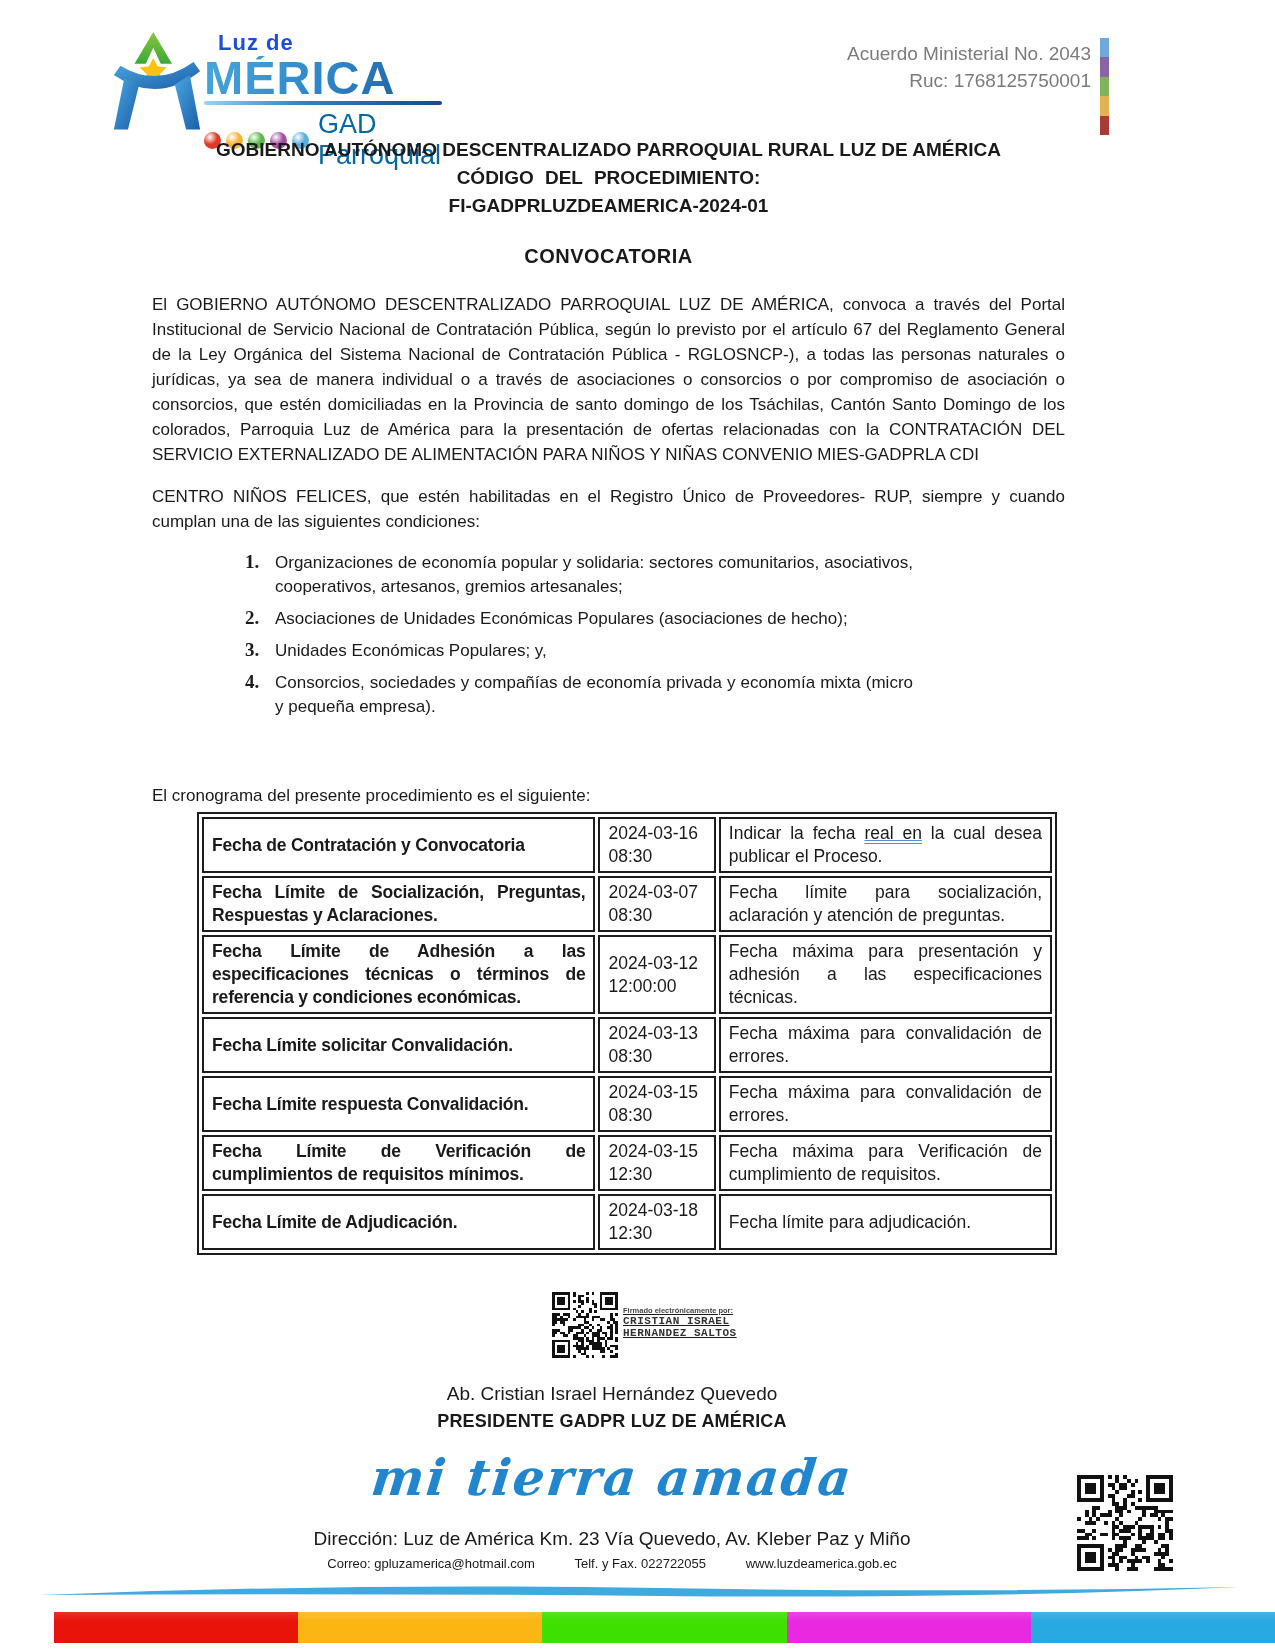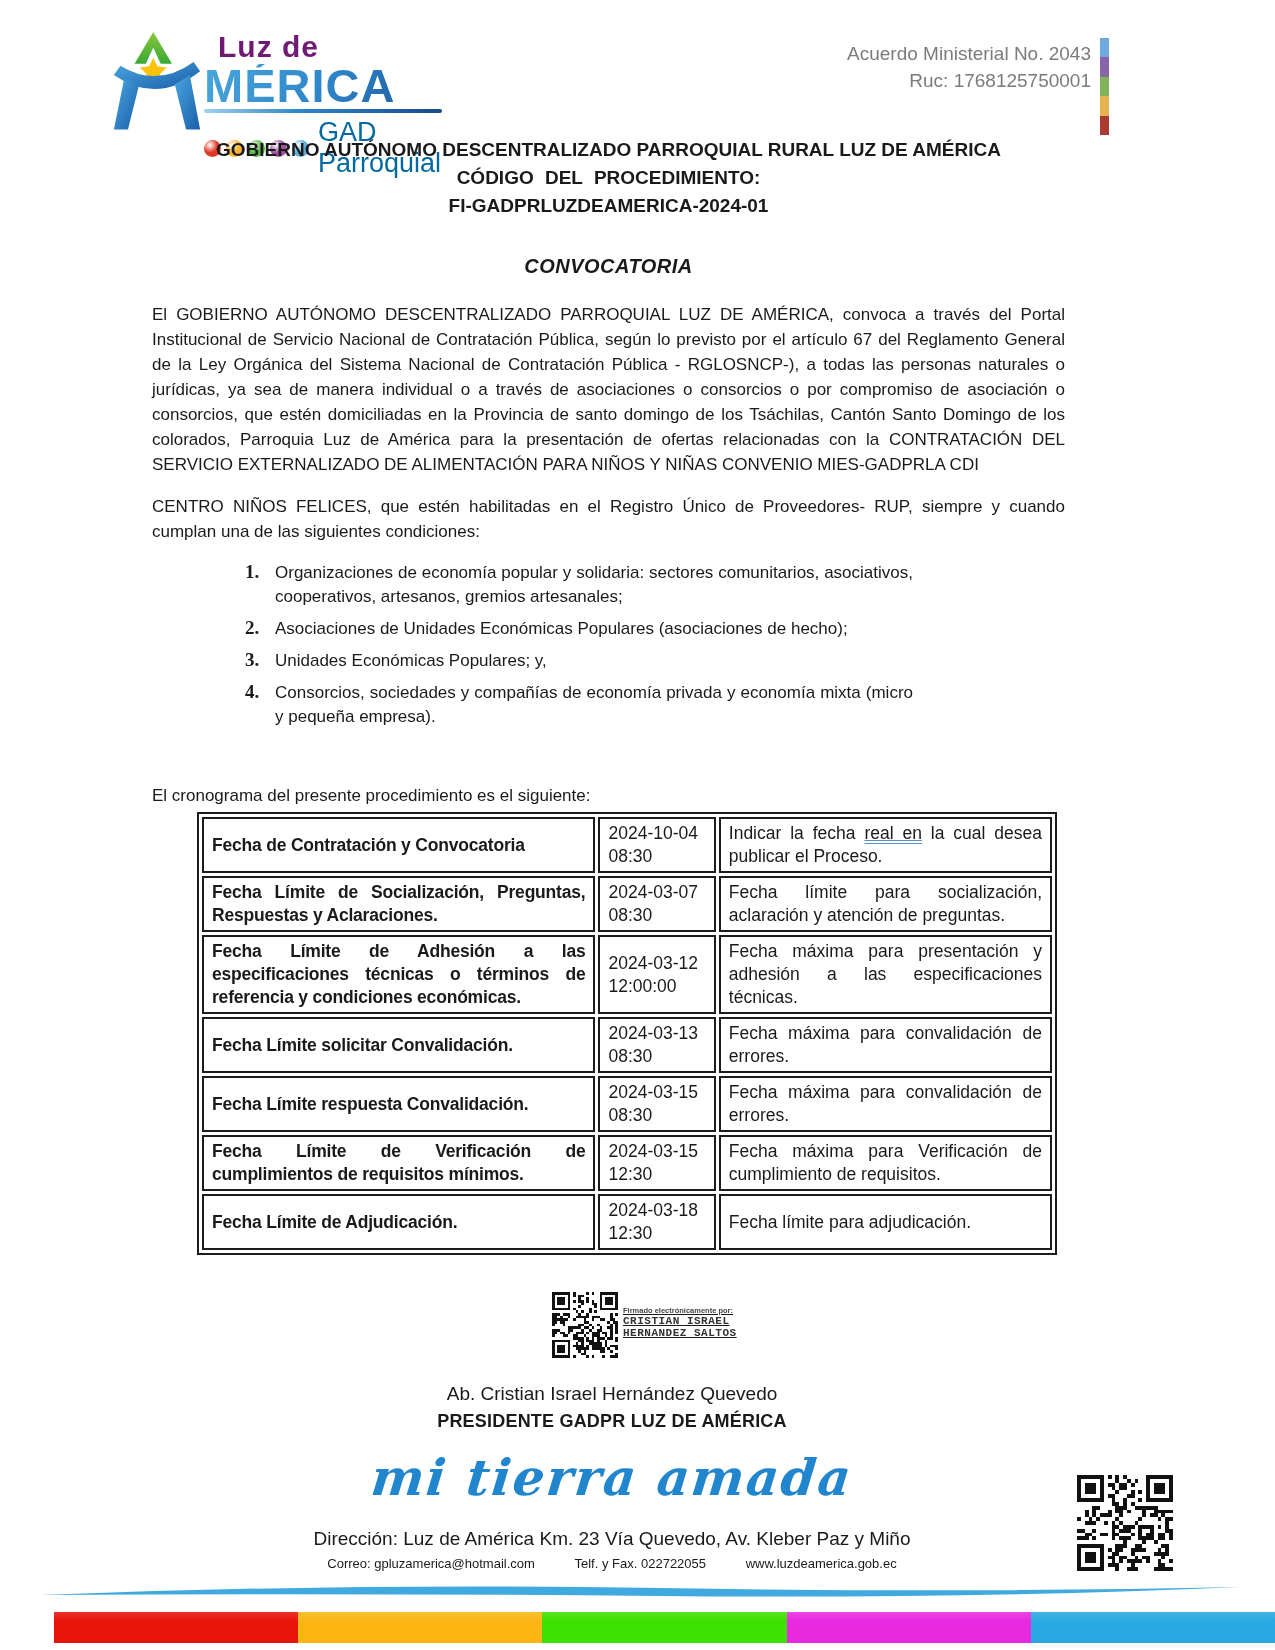--- a/index.html
+++ b/index.html
@@ -10,7 +10,7 @@
   .logo{position:absolute;left:112px;top:30px;width:360px;height:110px;}
   .logo-mark{position:absolute;left:0;top:0;}
   .logo-text{position:absolute;left:92px;top:0;}
-  .logo-luz{font-weight:bold;font-size:30px;color:#701a75;letter-spacing:1px;margin-left:14px;}
+  .logo-luz{font-weight:bold;font-size:22px;color:#1d4ed8;letter-spacing:1px;margin-left:14px;}
   .logo-merica{font-weight:800;font-size:47px;line-height:44px;letter-spacing:1px;color:#1d5fa6;
       background:linear-gradient(120deg,#4aa7dd 0%,#2e86c9 45%,#174a8c 100%);
       -webkit-background-clip:text;background-clip:text;-webkit-text-fill-color:transparent;}

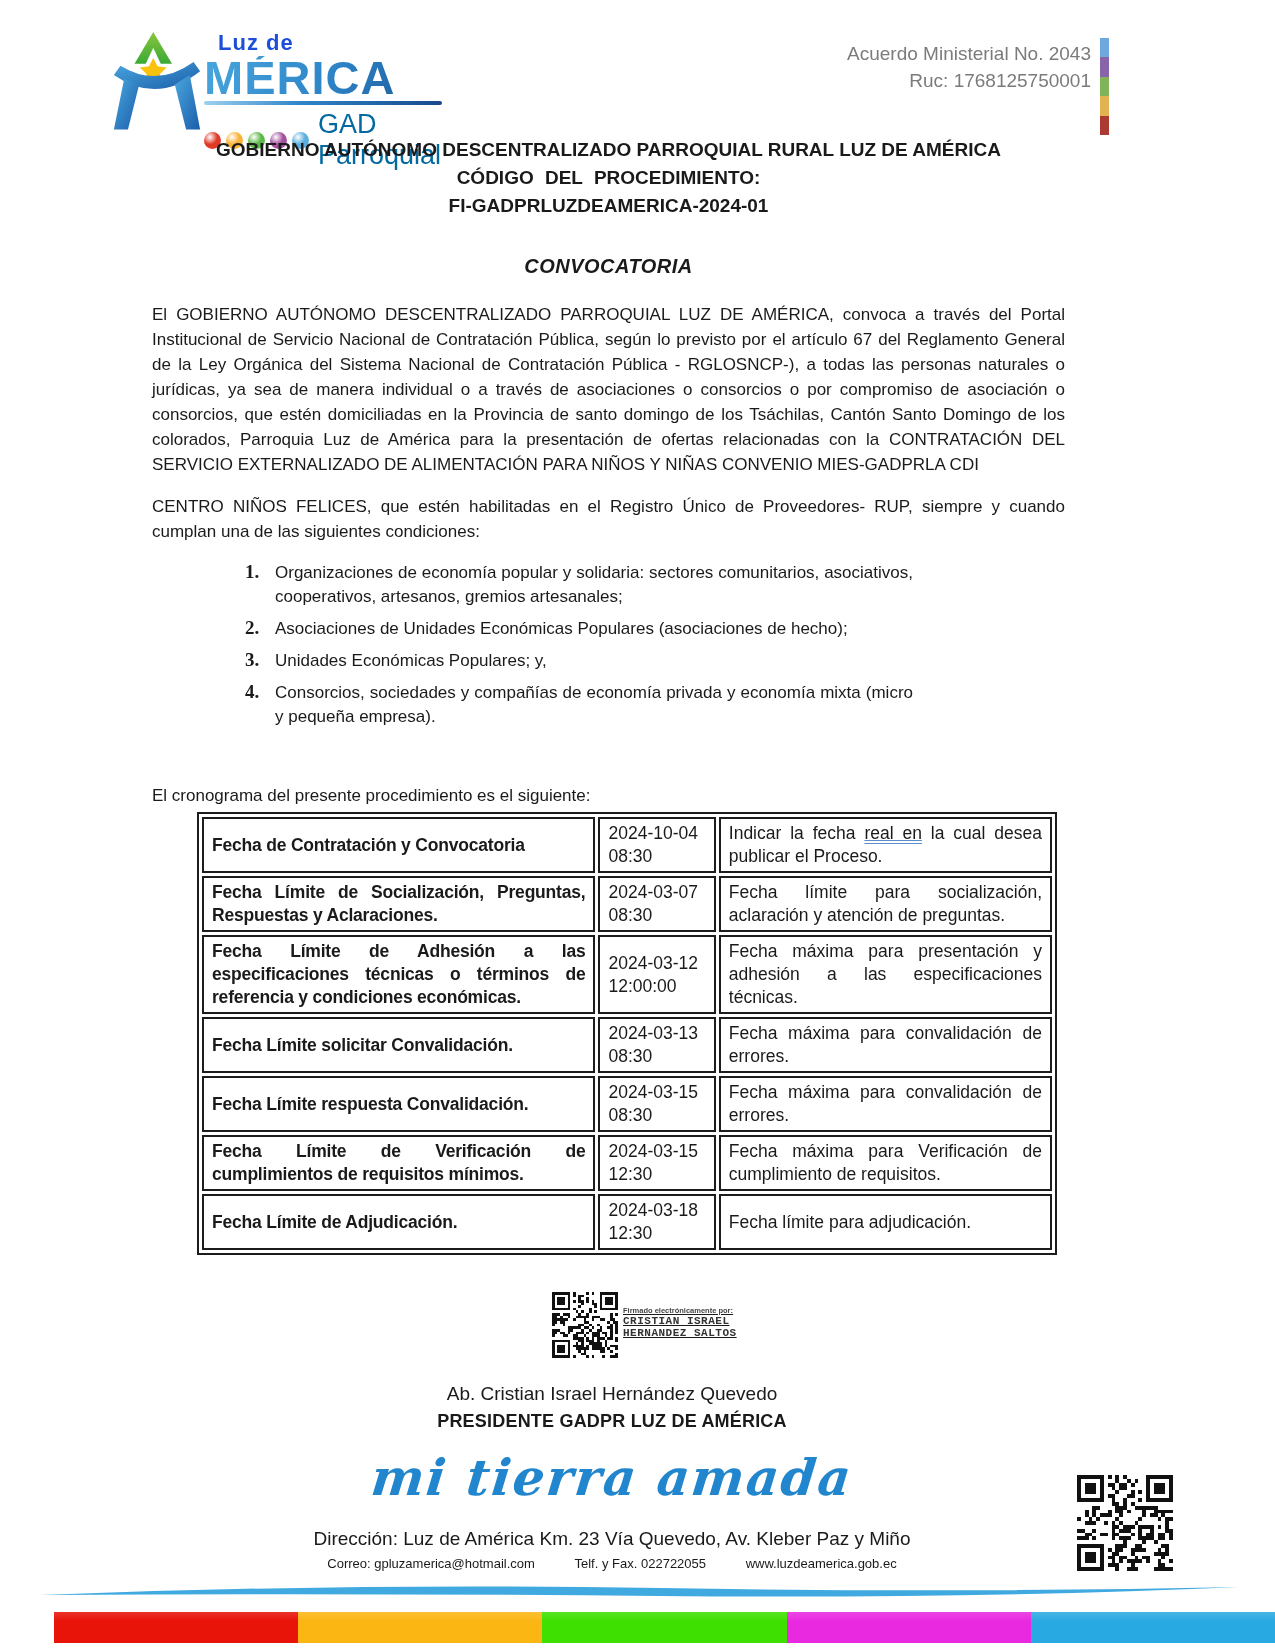--- a/index.html
+++ b/index.html
@@ -28,7 +28,7 @@
   .flow{position:absolute;left:152px;top:136px;width:913px;}
   .t-line{text-align:center;font-weight:bold;font-size:19px;line-height:28px;}
   .t2{word-spacing:6px;}
-  .convocatoria{text-align:center;font-weight:bold;font-size:20px;letter-spacing:.5px;margin-top:35px;font-style:italic;}
+  .convocatoria{text-align:center;font-weight:bold;font-size:20px;letter-spacing:.5px;margin-top:25px;}
   .para{font-size:17px;line-height:25px;text-align:justify;margin-top:24px;}
   .para.p1{margin-top:24px;}
   .para.pb{margin-top:16px;}

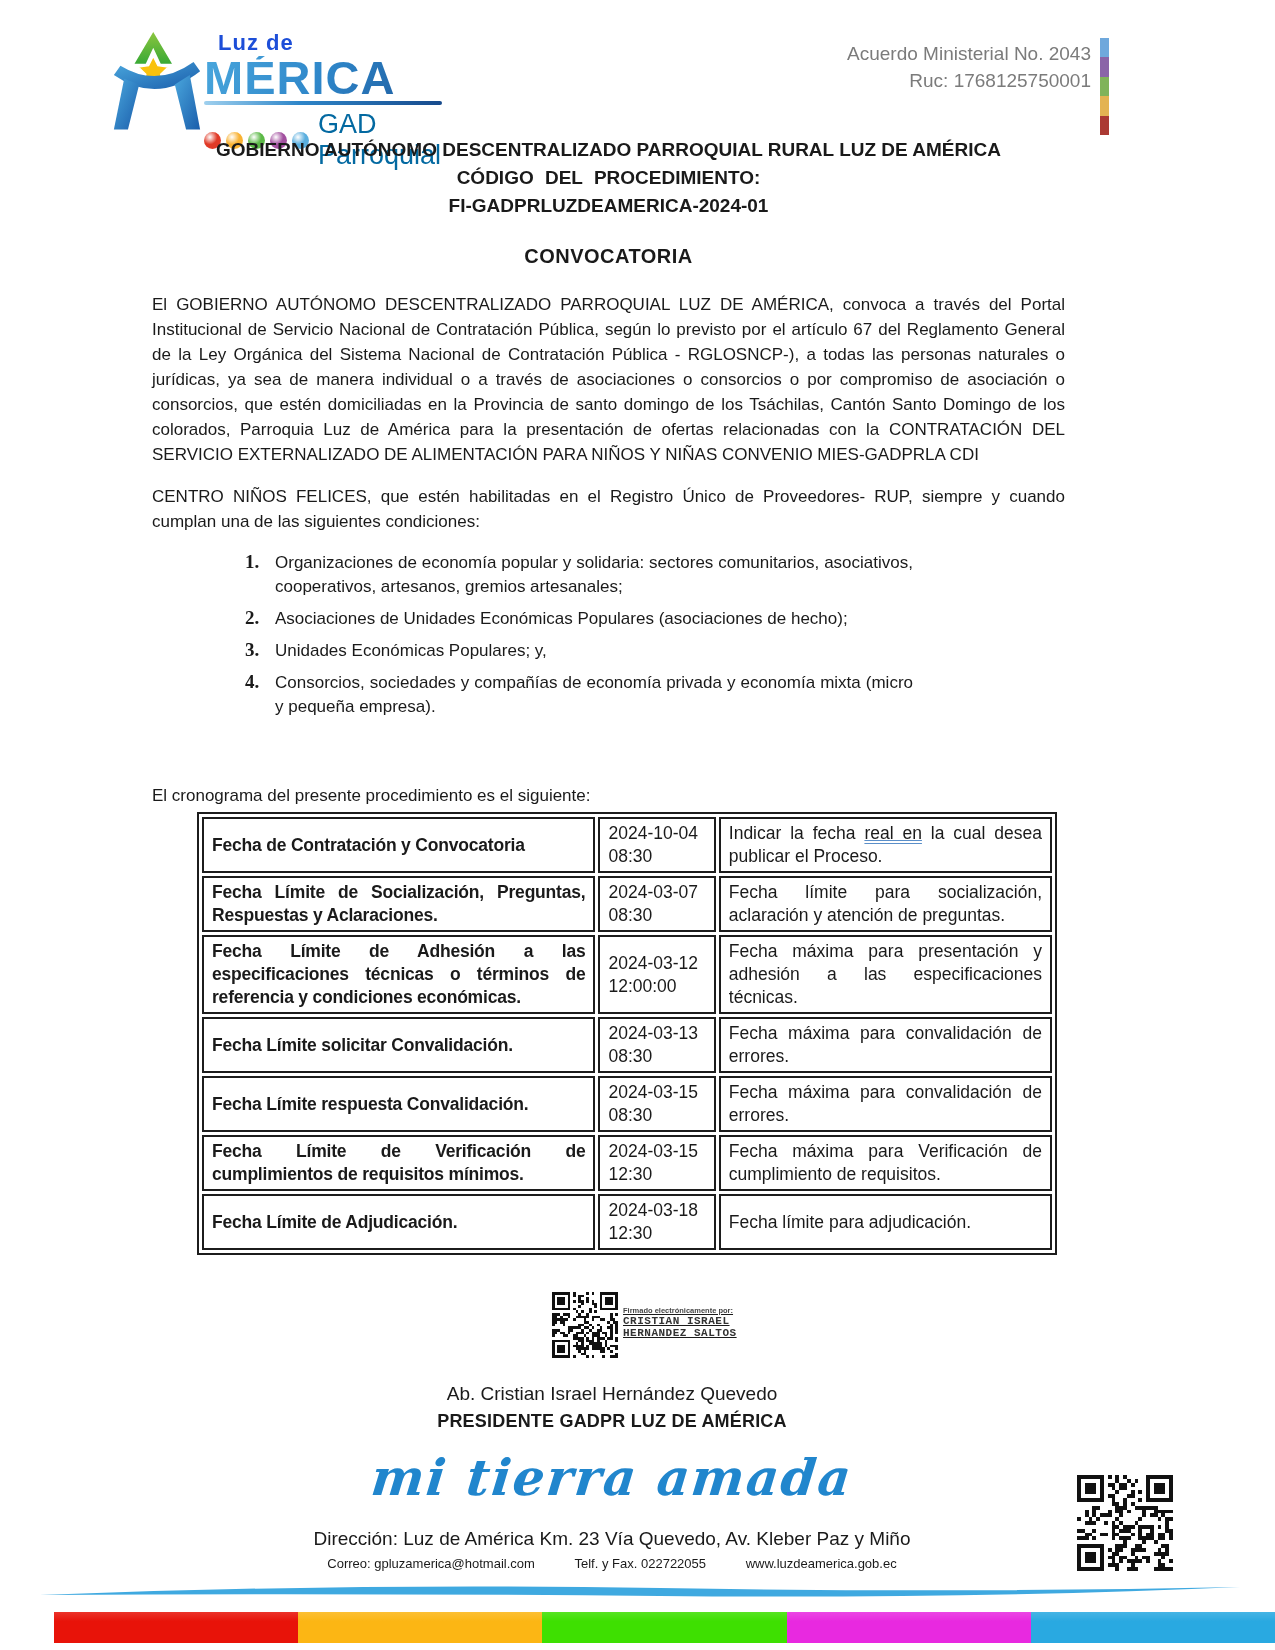--- a/index.html
+++ b/index.html
@@ -159,7 +159,7 @@
           <tr>
             <td class="c-act">Fecha de Contratación y Convocatoria</td>
             <td class="c-dt">
-              <div>2024-10-04</div>
+              <div>2024-03-16</div>
               <div>08:30</div>
             </td>
             <td class="c-desc"><span>Indicar la fecha </span><u>real en</u><span> la cual desea publicar el Proceso.</span></td>

